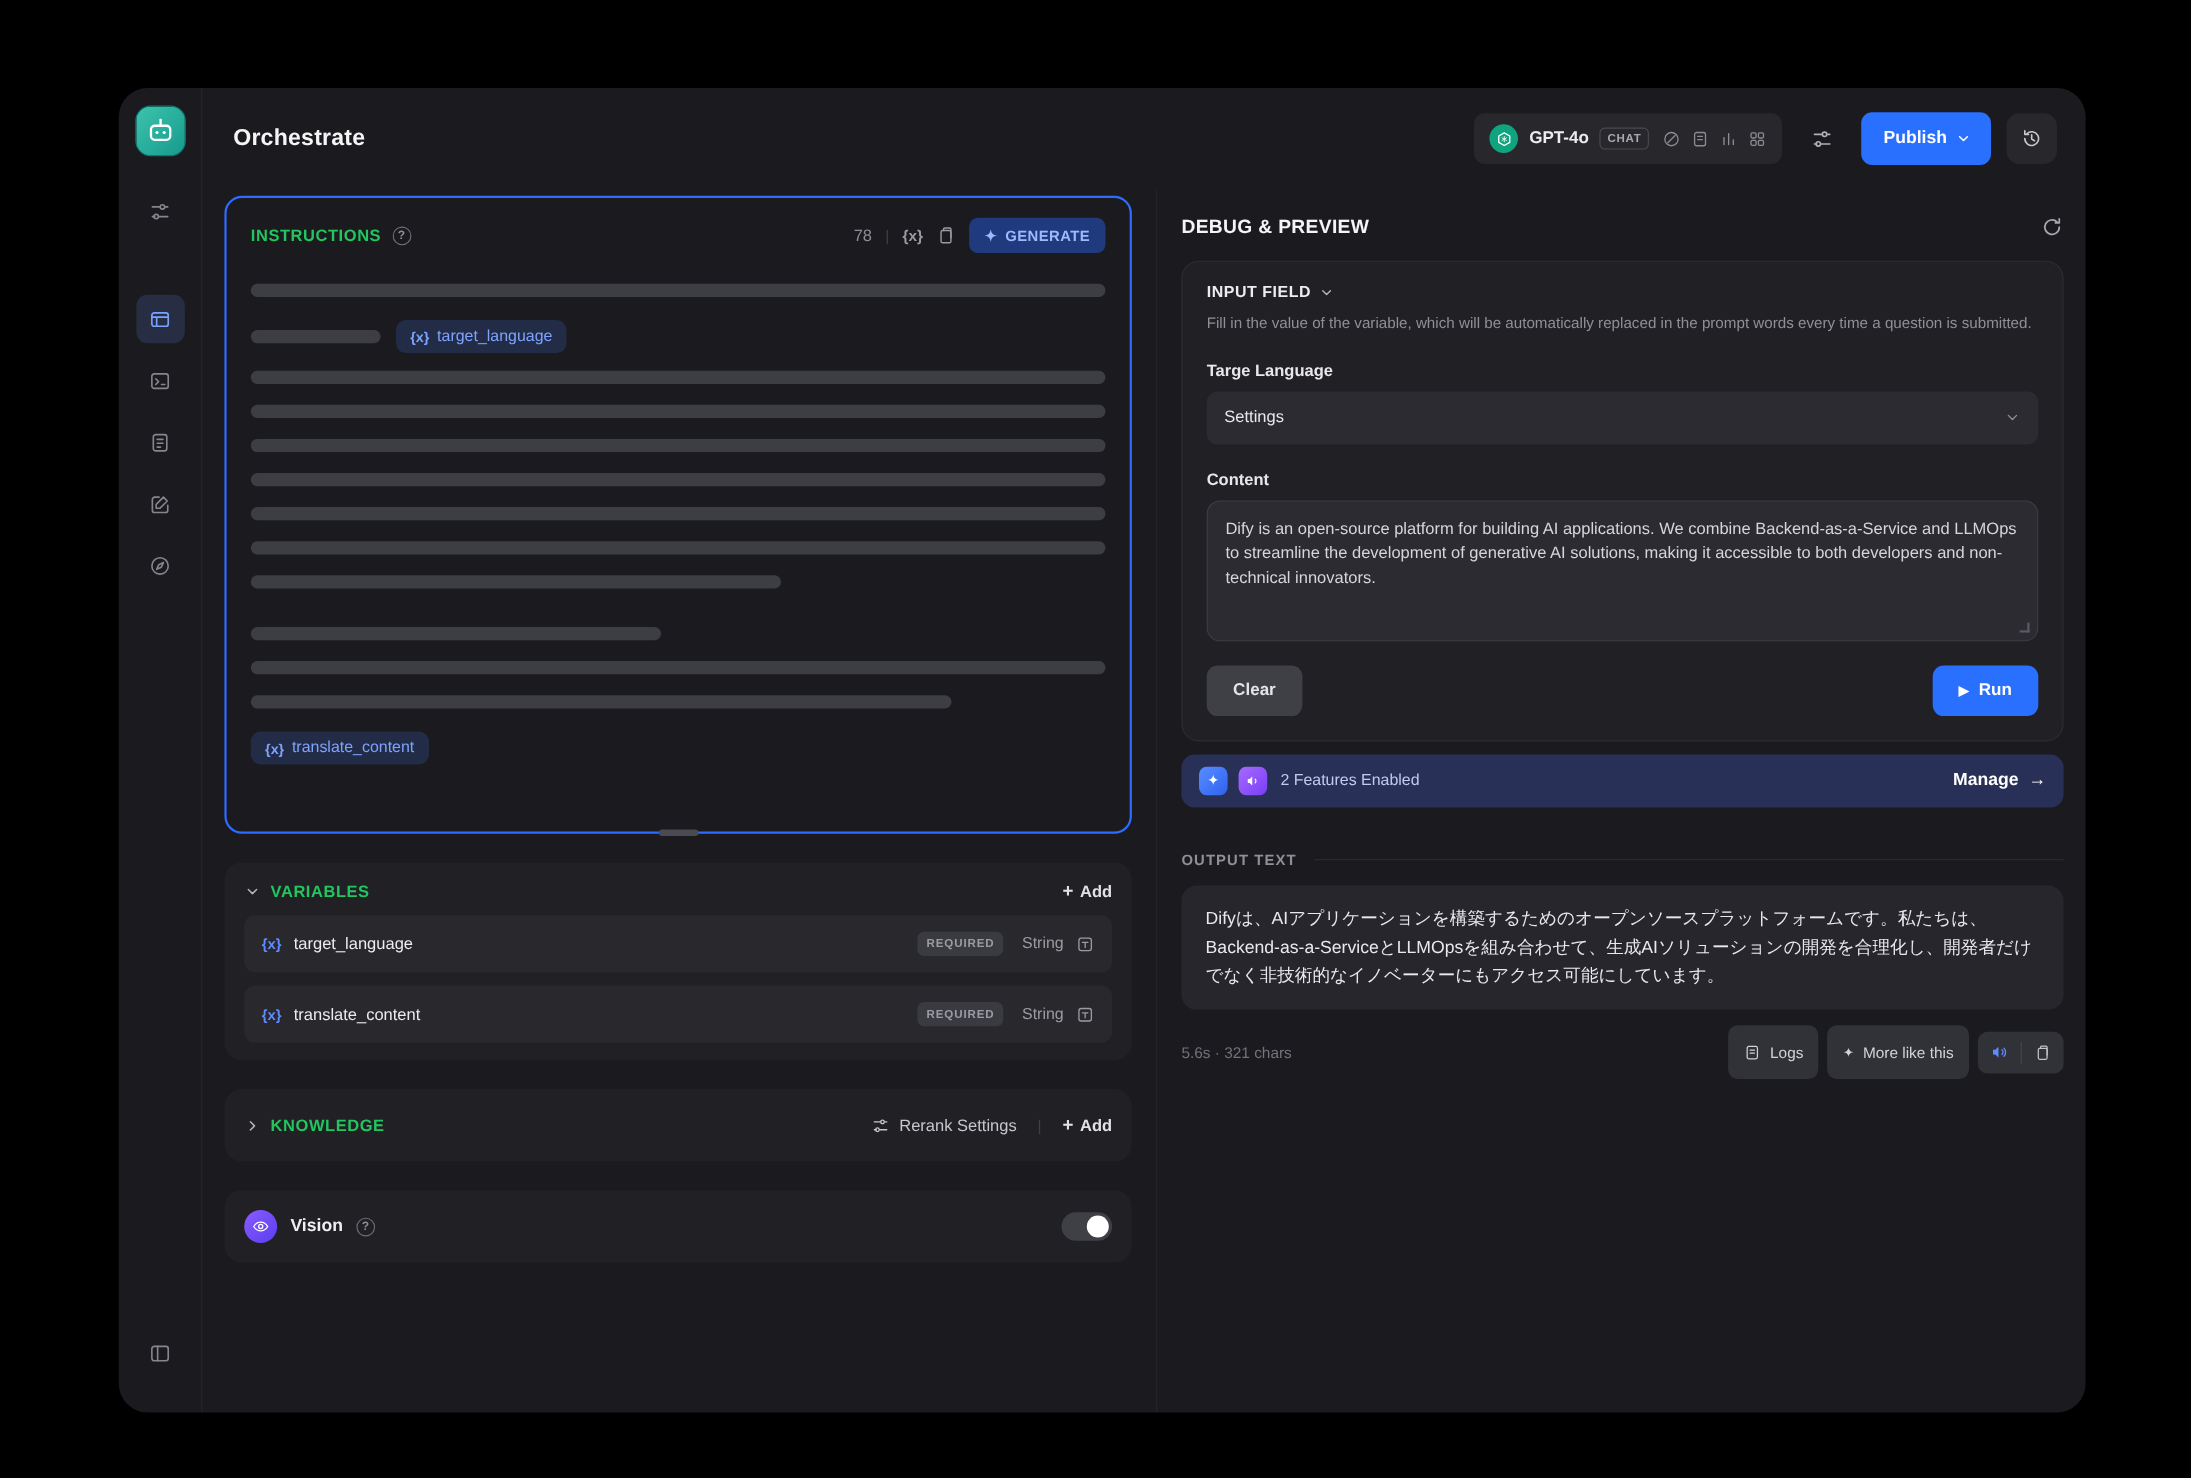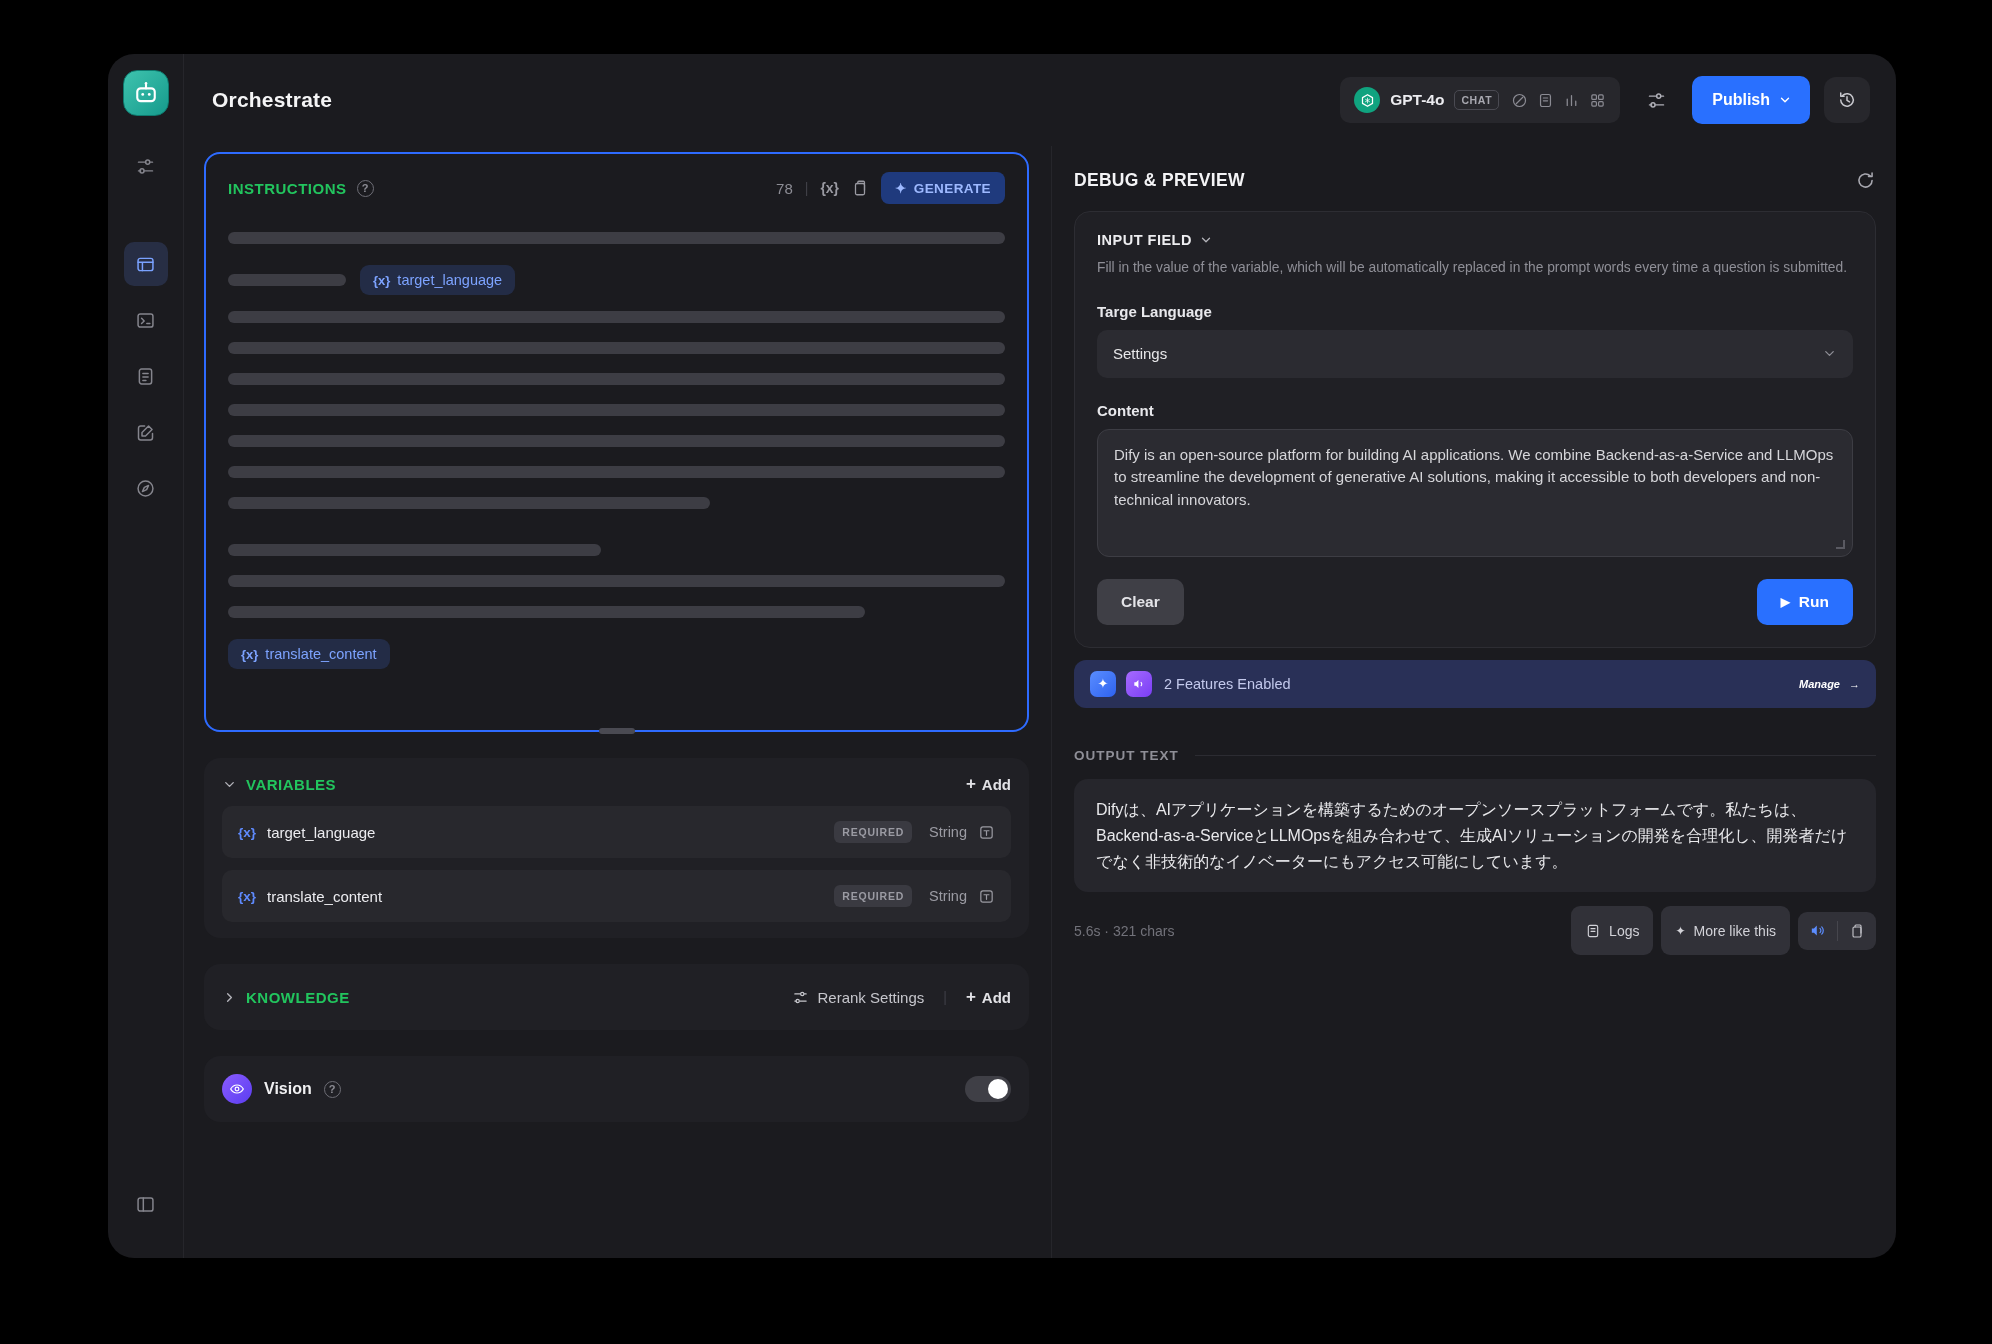--- a/index.html
+++ b/index.html
@@ -4,7 +4,7 @@
 <style>
   * { margin:0; padding:0; box-sizing:border-box; }
   html,body { width:1992px; height:1344px; background:#000; font-family:"Liberation Sans", sans-serif; overflow:hidden; }
-  .window { position:absolute; left:108px; top:54px; width:1788px; height:1204px; background:#1b1b1f; border-radius:26px; display:flex; overflow:hidden; }
+  .window { position:absolute; left:108px; top:80px; width:1788px; height:1204px; background:#1b1b1f; border-radius:26px; display:flex; overflow:hidden; }
 
   
   .sidebar { width:76px; flex:none; border-right:1px solid #26262b; display:flex; flex-direction:column; align-items:center; padding:16px 0 20px; }

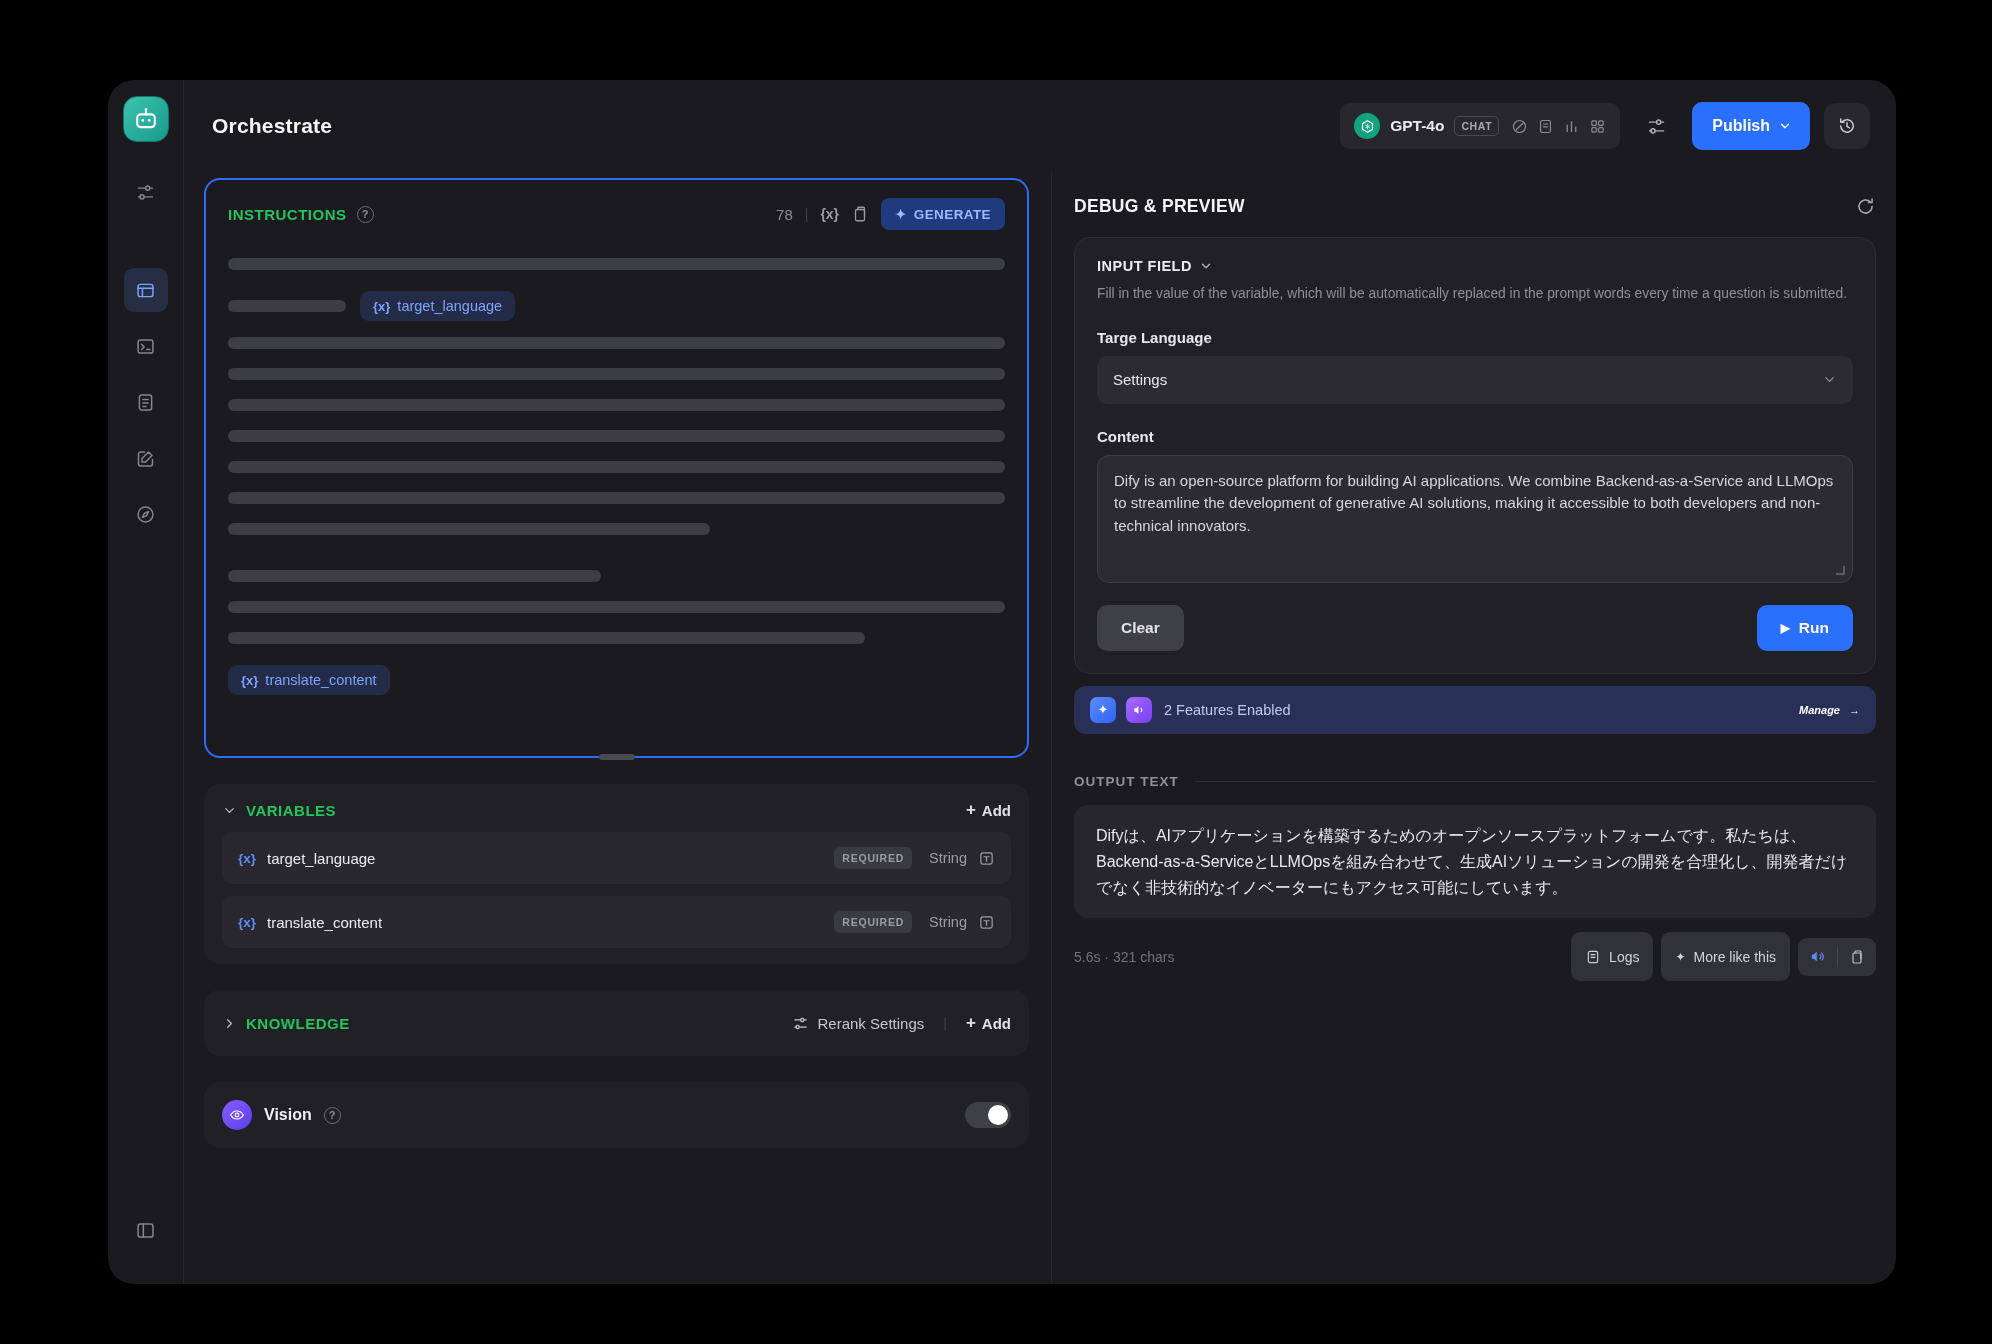--- a/index.html
+++ b/index.html
@@ -103,7 +103,7 @@
   .feat-ic.blue { background:linear-gradient(135deg,#5a8dff,#2e62f0); }
   .feat-ic.purple { background:linear-gradient(135deg,#a66bff,#7a3ef5); }
   .feat-label { font-size:14.5px; color:#c3c9ec; margin-left:2px; }
-  .manage-btn { margin-left:auto; display:flex; align-items:center; gap:9px; color:#fff; font-size:11px; font-weight:600; cursor:pointer;font-style:italic; }
+  .manage-btn { margin-left:auto; display:flex; align-items:center; gap:9px; color:#fff; font-size:16px; font-weight:600; cursor:pointer; }
 
   .output-head { margin-top:40px; display:flex; align-items:center; }
   .output-title { font-size:13.5px; font-weight:700; letter-spacing:1px; color:#8f8f97; }

